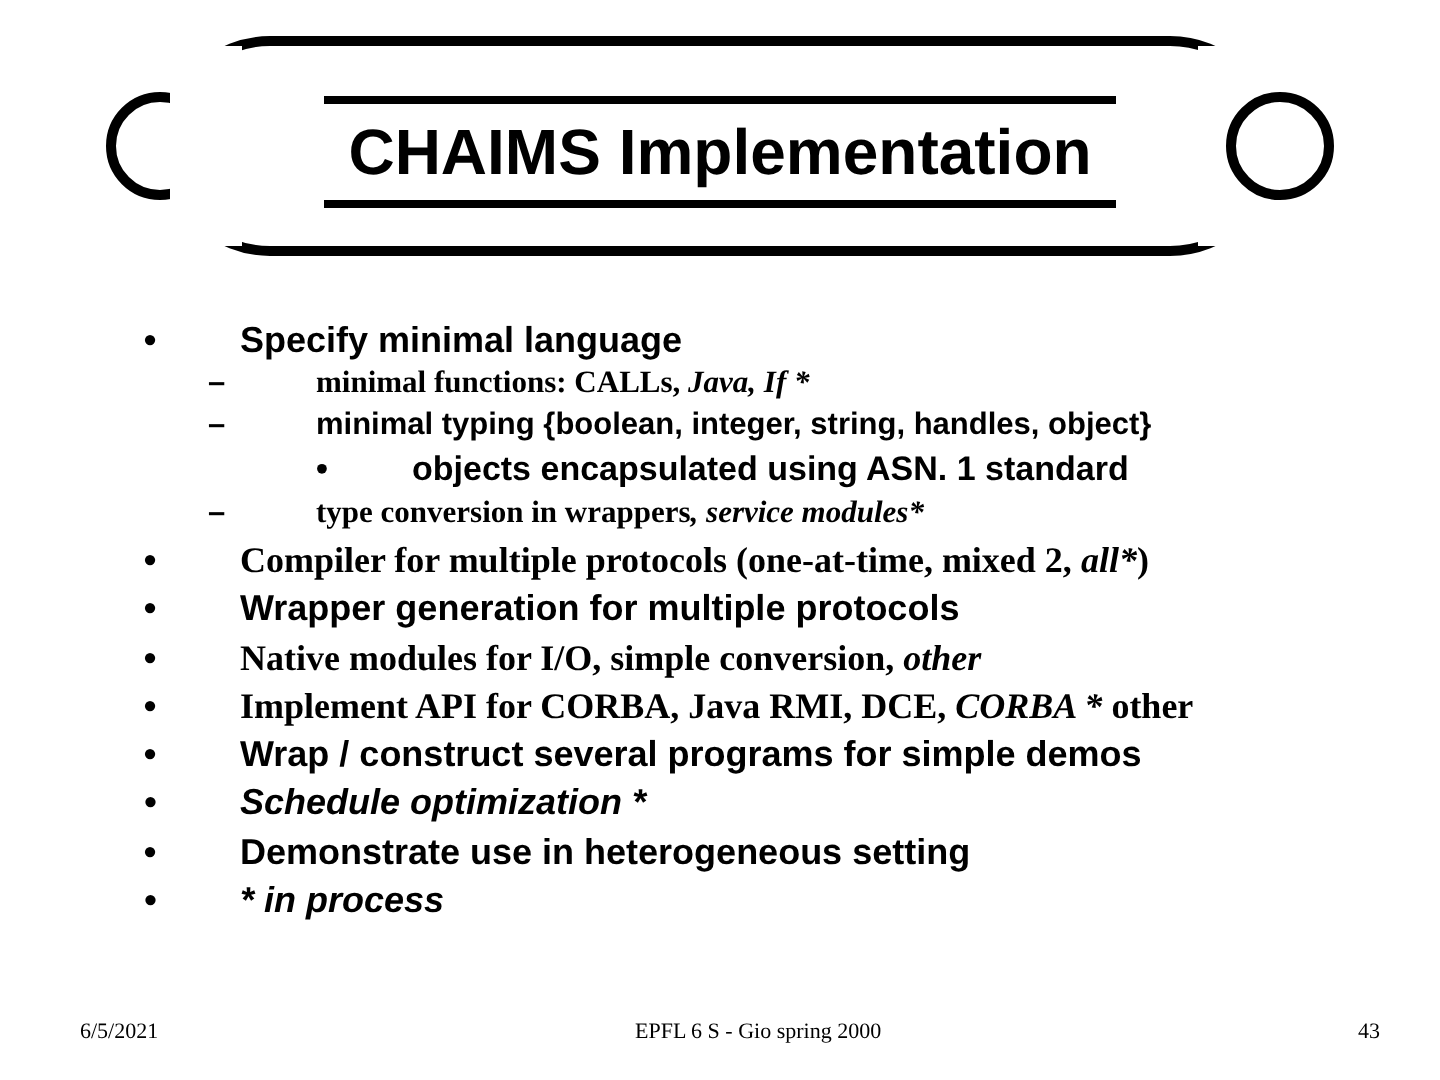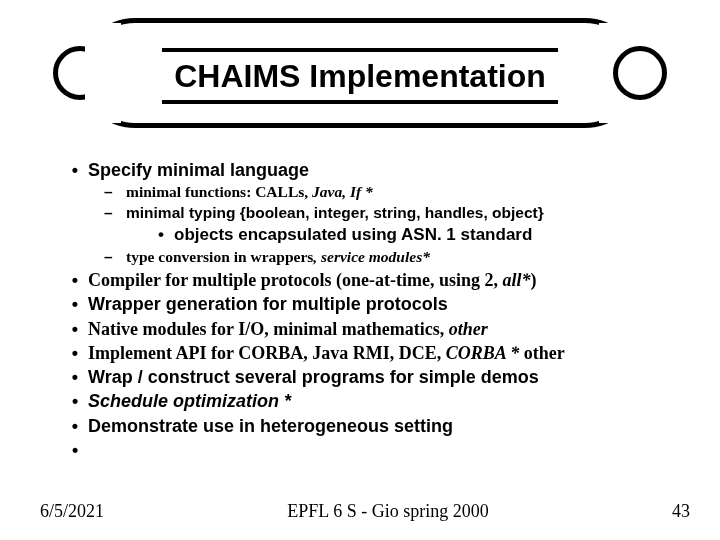--- a/index.html
+++ b/index.html
@@ -81,7 +81,7 @@
   .row  { display: flex; }
   .bul  { flex: 0 0 26px; text-align: center; }
   .dash { flex: 0 0 22px; text-align: left; }
-  .txt  { flex: 1 1 auto; }
+  .txt  { flex: 1 1 auto; margin-left: 32px; }
 
   .lvl1 { margin-left: 0;    font-size: 18px; }
   .lvl2 { margin-left: 42px; font-size: 15.5px; }

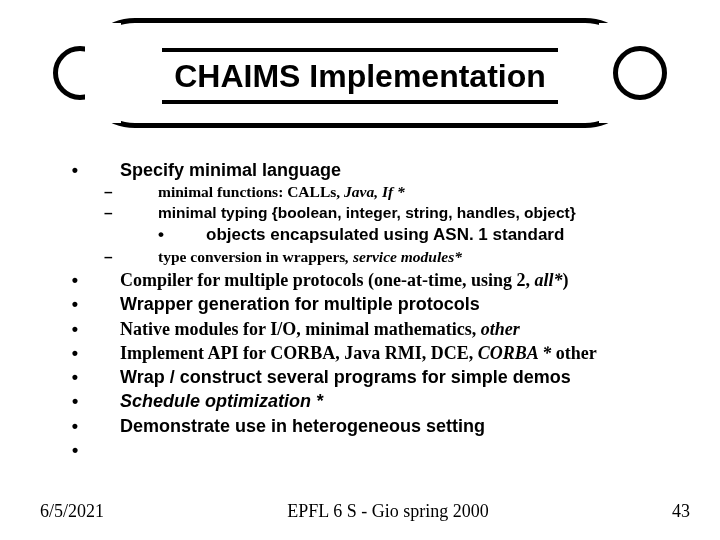--- a/index.html
+++ b/index.html
@@ -151,7 +151,7 @@
   <div class="row lvl1">
     <span class="bul">•</span>
     <span class="txt">
-      <span class="inline">Compiler for multiple protocols (one-at-time, using 2, </span><span class="inline ital">all*</span><span class="inline">)</span>
+      <span class="inline">Compiler for multiple protocols (one-at-time, mixed 2, </span><span class="inline ital">all*</span><span class="inline">)</span>
     </span>
   </div>
 

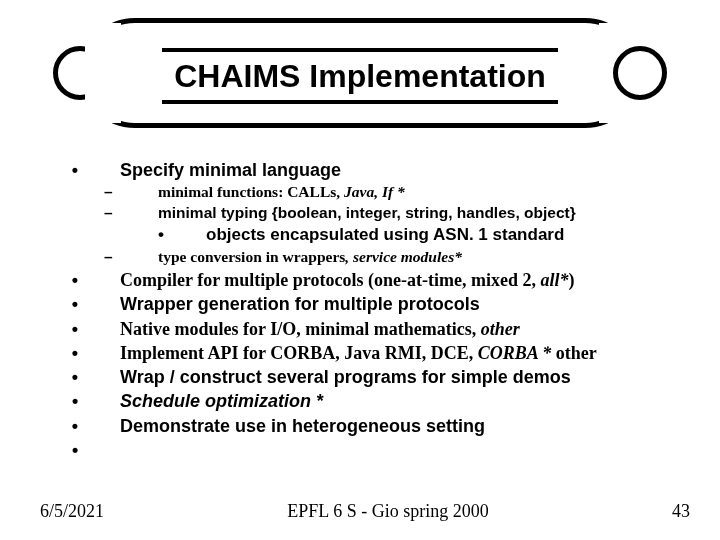--- a/index.html
+++ b/index.html
@@ -163,7 +163,7 @@
   <div class="row lvl1">
     <span class="bul">•</span>
     <span class="txt">
-      <span class="inline">Native modules for I/O, minimal mathematics, </span><span class="inline ital">other</span>
+      <span class="inline">Native modules for I/O, simple conversion, </span><span class="inline ital">other</span>
     </span>
   </div>
 

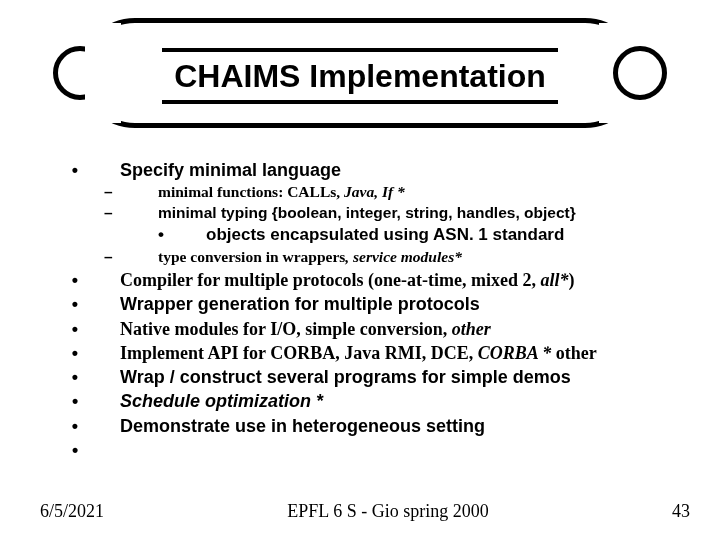--- a/index.html
+++ b/index.html
@@ -192,6 +192,7 @@
   <div class="row lvl1 ital">
     <span class="bul">•</span>
     <span class="txt pair">
+      <span class="right">* in process</span>
     </span>
   </div>
 

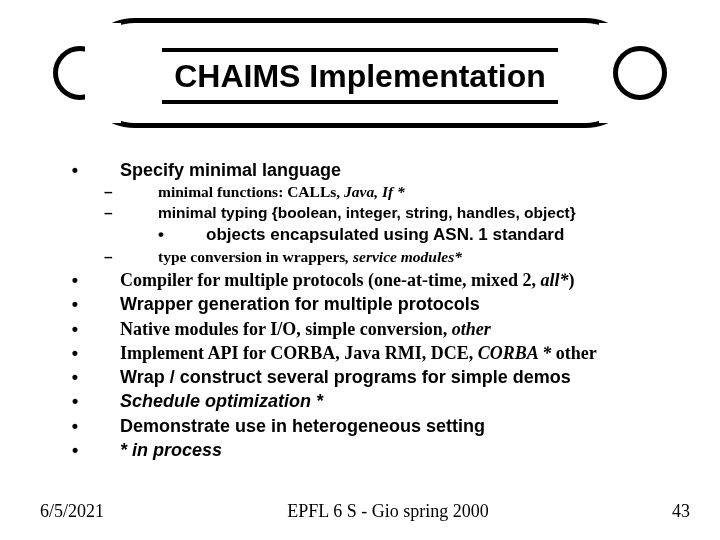--- a/index.html
+++ b/index.html
@@ -101,7 +101,7 @@
     right: 30px;
     bottom: 18px;
     font-family: "Times New Roman", Times, serif;
-    font-size: 18px;
+    font-size: 11px;
     display: flex;
     justify-content: center;
     font-weight: normal;

